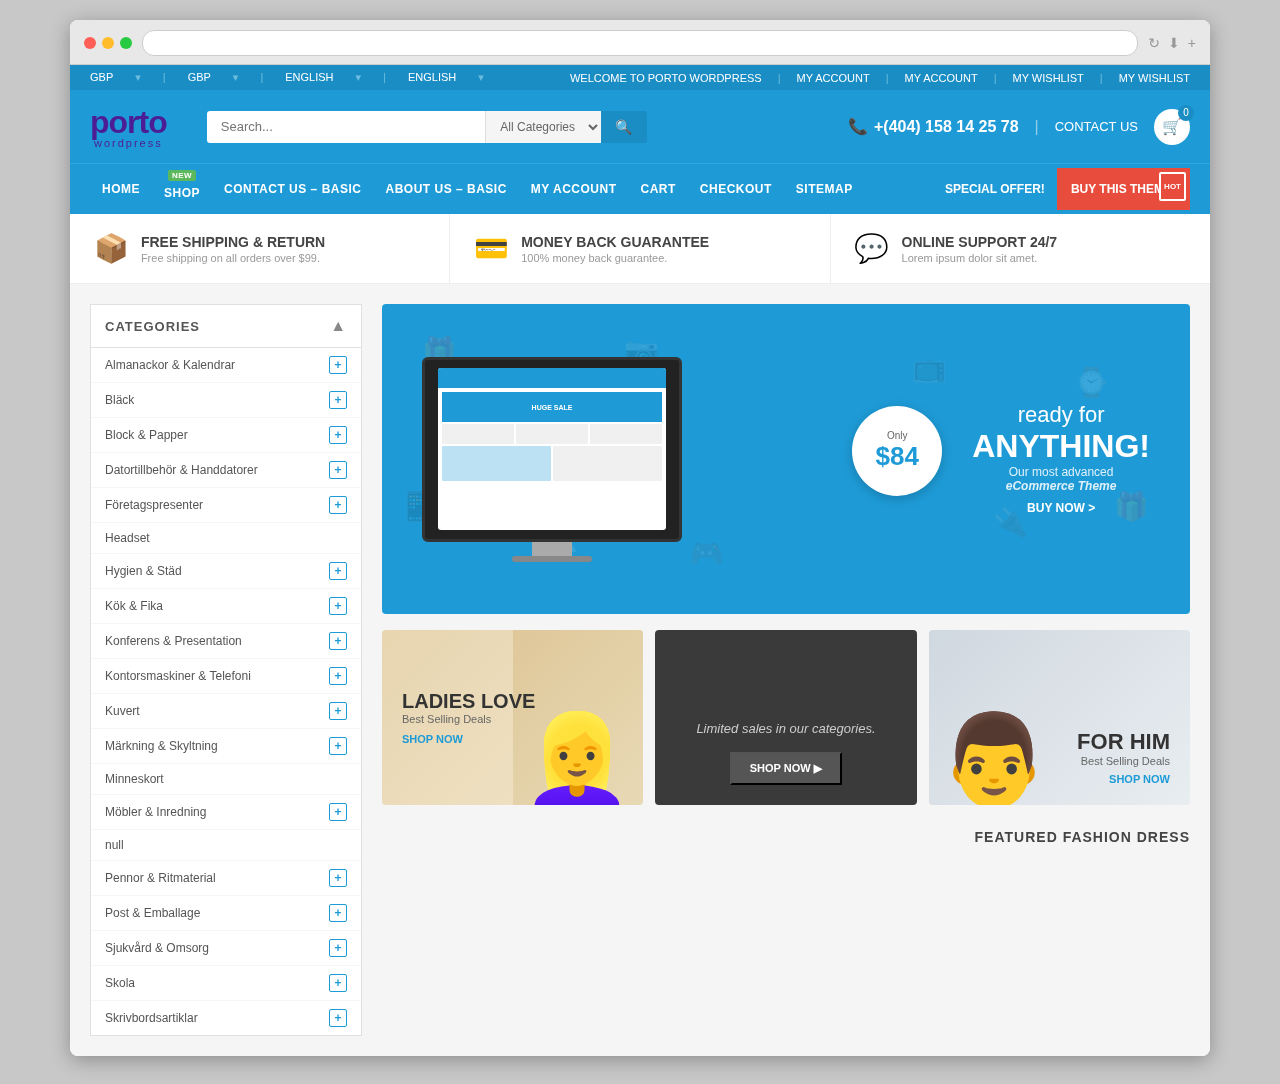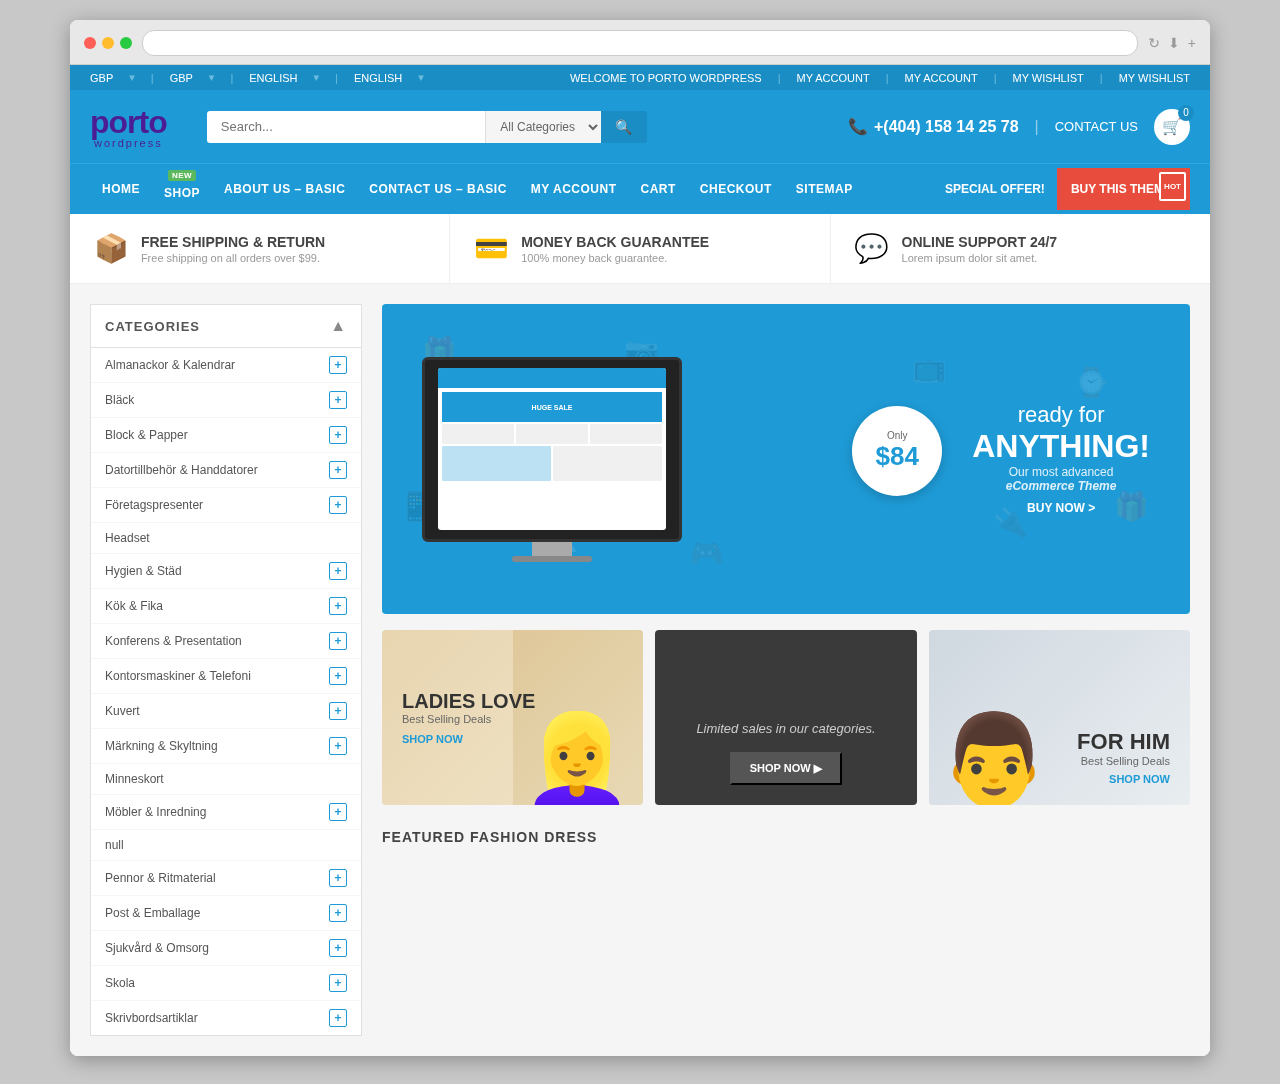--- a/index.html
+++ b/index.html
@@ -49,7 +49,7 @@
       justify-content: space-between;
       align-items: center;
     }
-    .top-bar-left { display: flex; gap: 16px; align-items: center; }
+    .top-bar-left { display: flex; gap: 22px; }
     .top-bar-left span { color: #fff; cursor: pointer; }
     .top-bar-left .sep { color: #6bbddf; }
     .top-bar-right { display: flex; gap: 16px; align-items: center; }

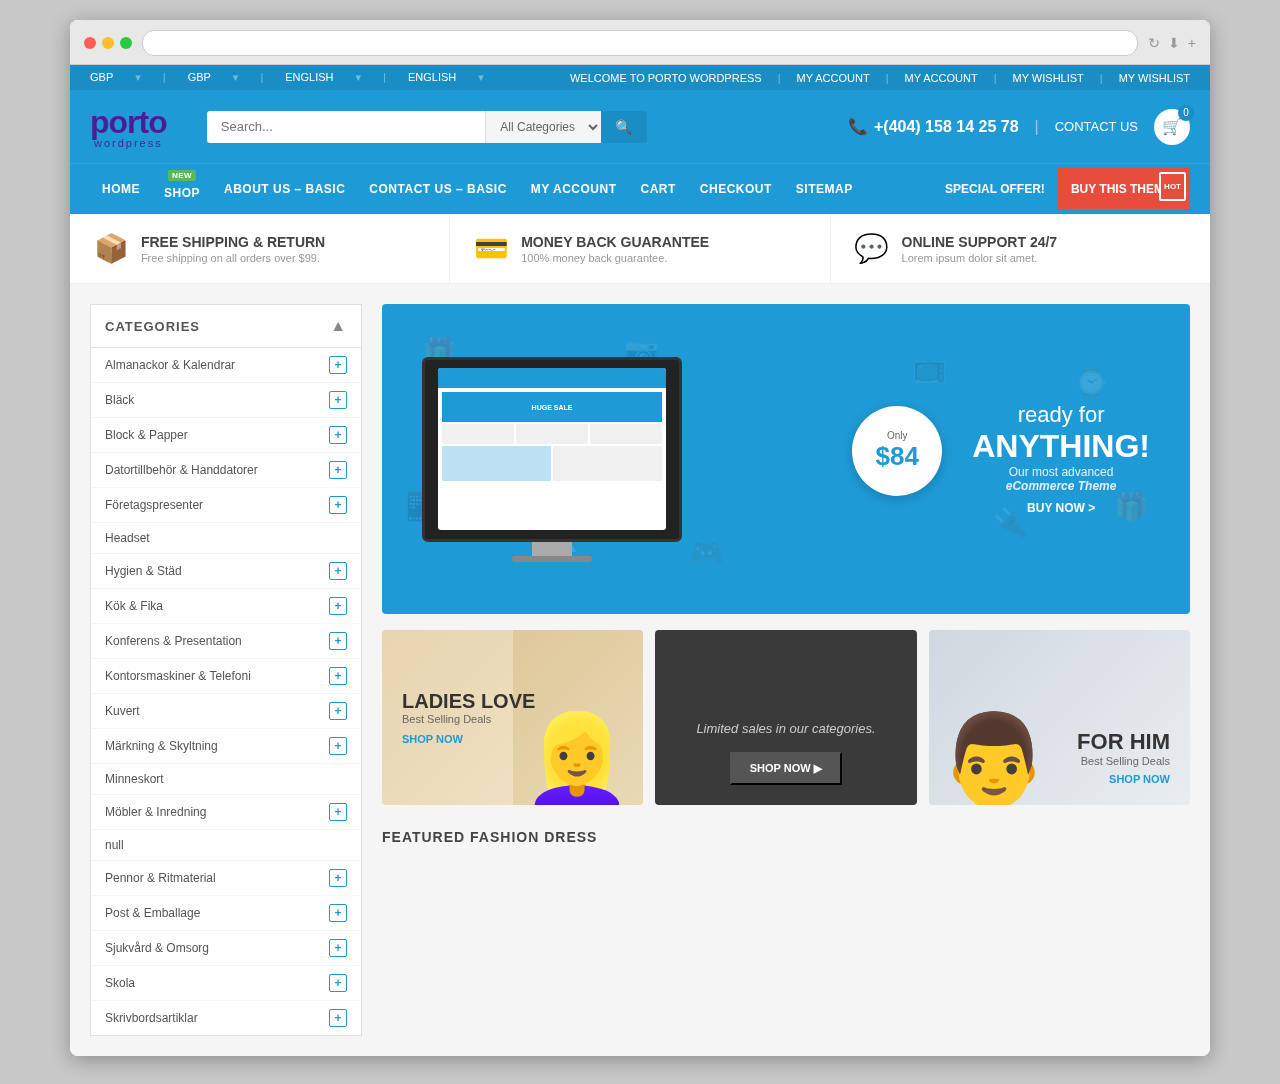--- a/index.html
+++ b/index.html
@@ -512,8 +512,8 @@
       <span class="nav-badge-new">NEW</span>
       SHOP
     </a>
+    <a class="nav-item">CONTACT US – BASIC</a>
     <a class="nav-item">ABOUT US – BASIC</a>
-    <a class="nav-item">CONTACT US – BASIC</a>
     <a class="nav-item">MY ACCOUNT</a>
     <a class="nav-item">CART</a>
     <a class="nav-item">CHECKOUT</a>

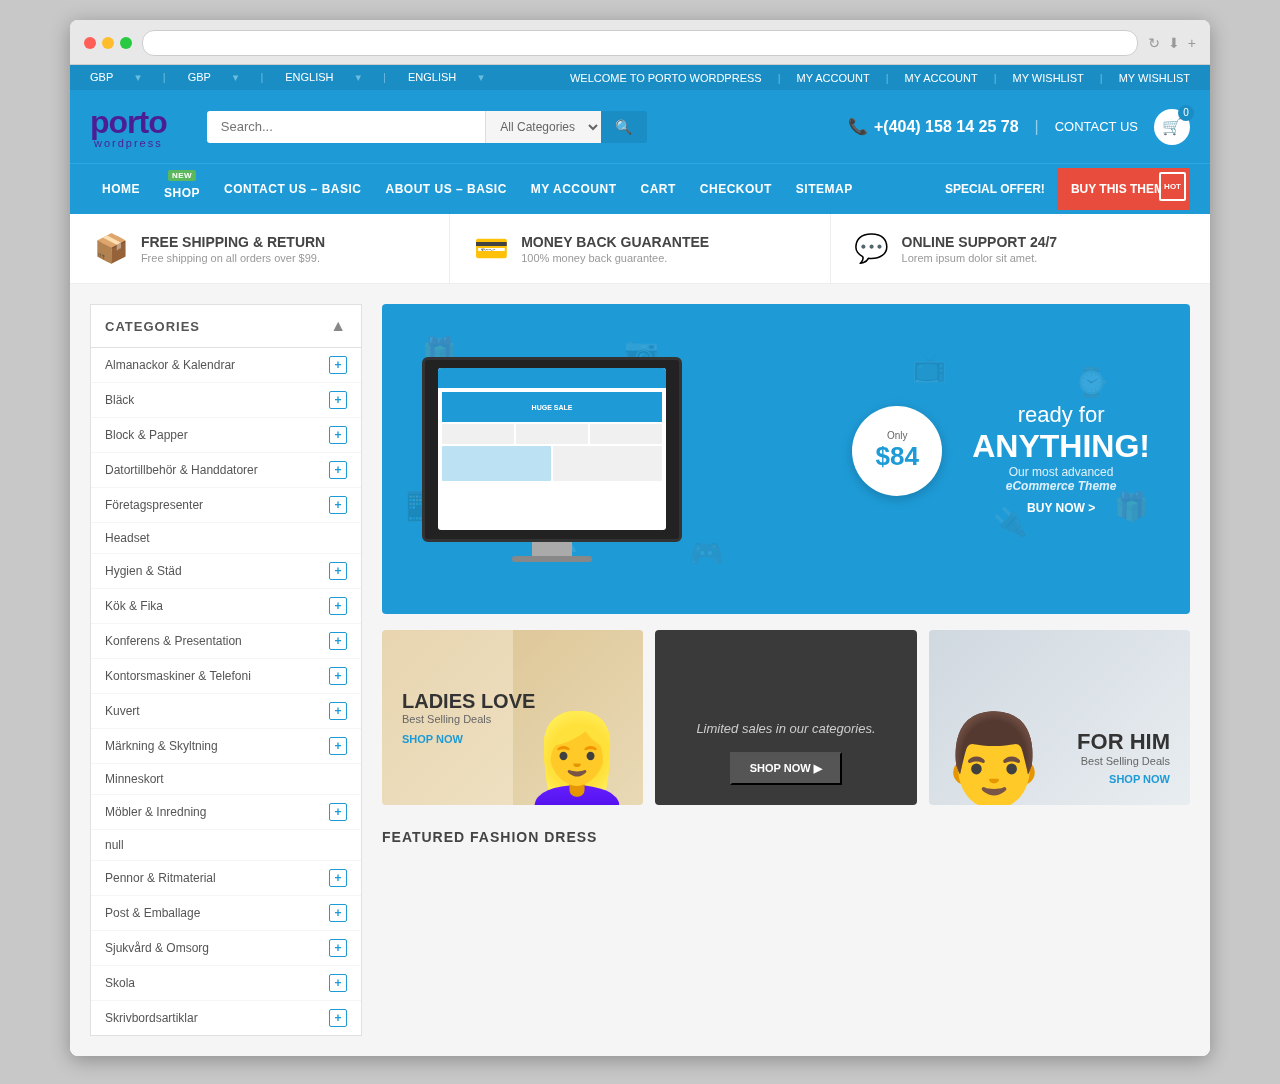--- a/index.html
+++ b/index.html
@@ -402,6 +402,7 @@
       letter-spacing: 1px;
       text-transform: uppercase;
       padding: 4px 0 10px;
+      text-align: right;
     }
 
     

